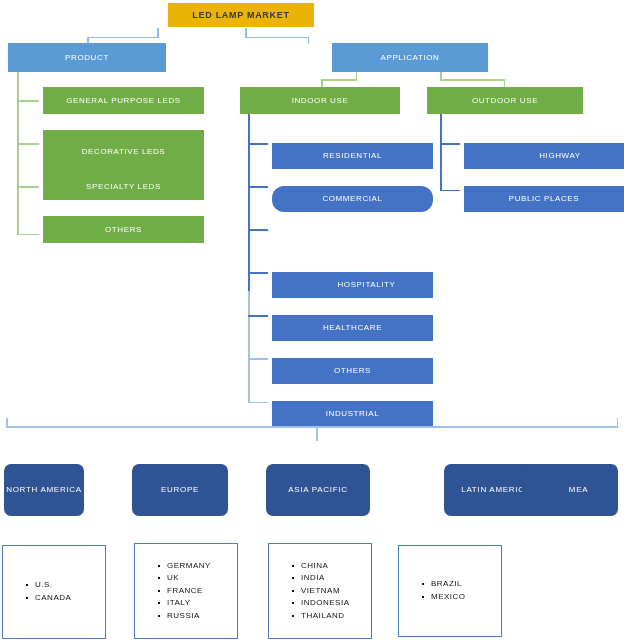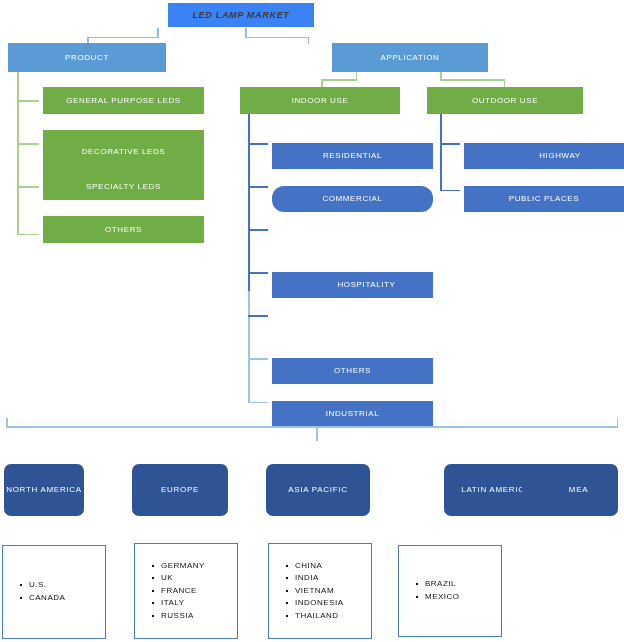--- a/index.html
+++ b/index.html
@@ -31,12 +31,11 @@
     font-weight: 400;
   }
   .box-title {
-    background: #3b82f6;
+    background: #eab308;
     color: #3a3a3a;
     font-weight: 700;
     font-size: 9px;
     letter-spacing: 0.7px;
-    font-style: italic;
   }
   .box-blue {
     background: #5b9bd5;

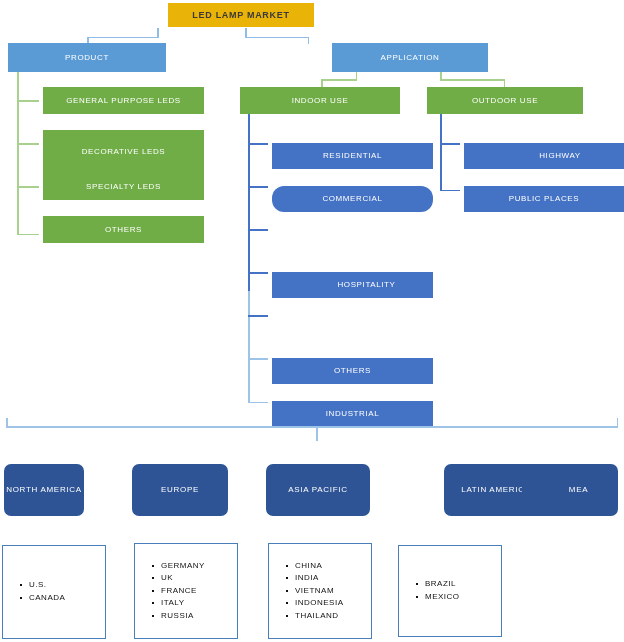--- a/index.html
+++ b/index.html
@@ -180,6 +180,9 @@
   <div class="box box-dblue" style="left:272px; top:260px; width:161px; height:26px;padding-left:28px;">
     <span>HOSPITALITY</span>
   </div>
+  <div class="box box-dblue" style="left:272px; top:303px; width:161px; height:26px;">
+    <span>HEALTHCARE</span>
+  </div>
   <div class="box box-dblue" style="left:272px; top:346px; width:161px; height:26px;">
     <span>OTHERS</span>
   </div>

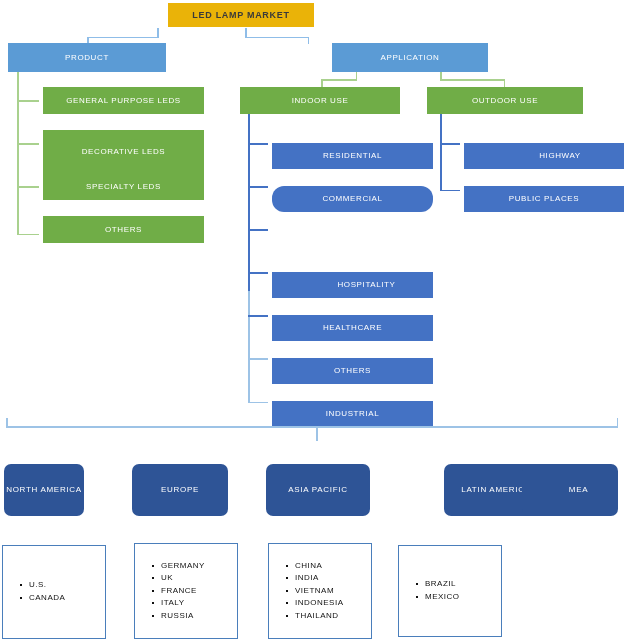--- a/index.html
+++ b/index.html
@@ -62,7 +62,7 @@
     align-items: center;
   }
   .listbox ul {
-    margin: 4px;
+    margin: 10px;
     padding: 0 0 0 22px;
     list-style: none;
     width: 100%;

